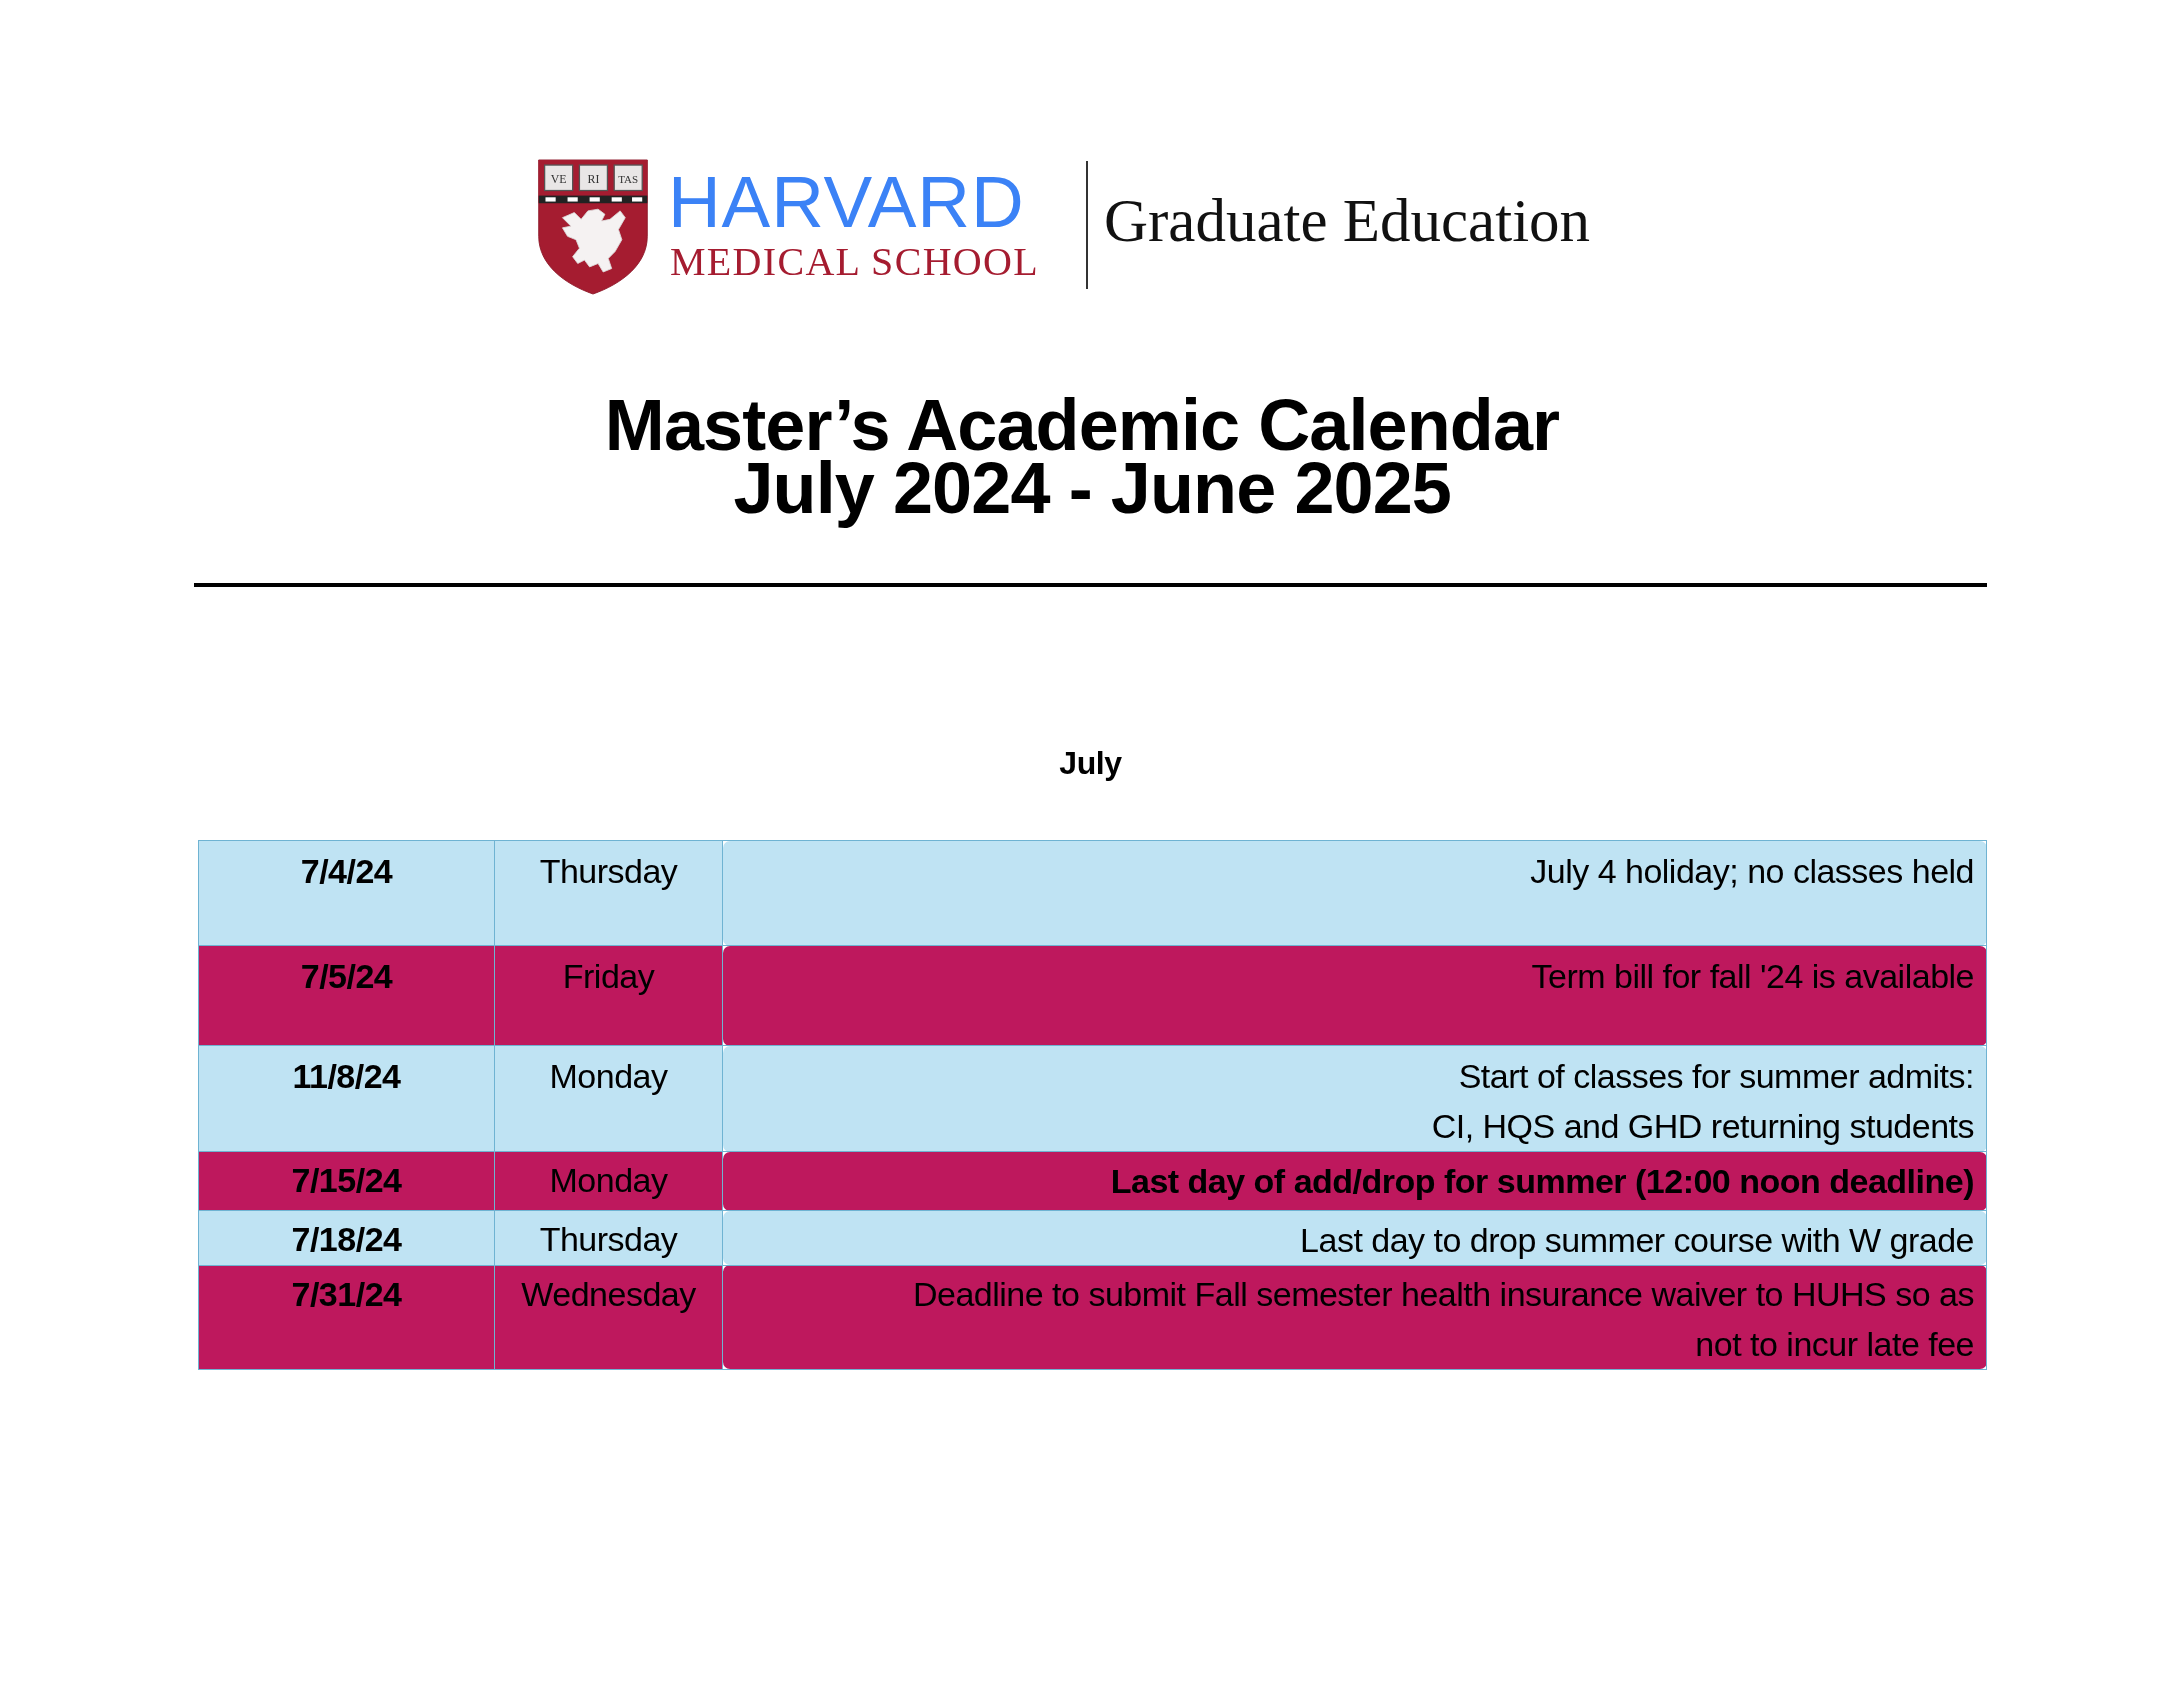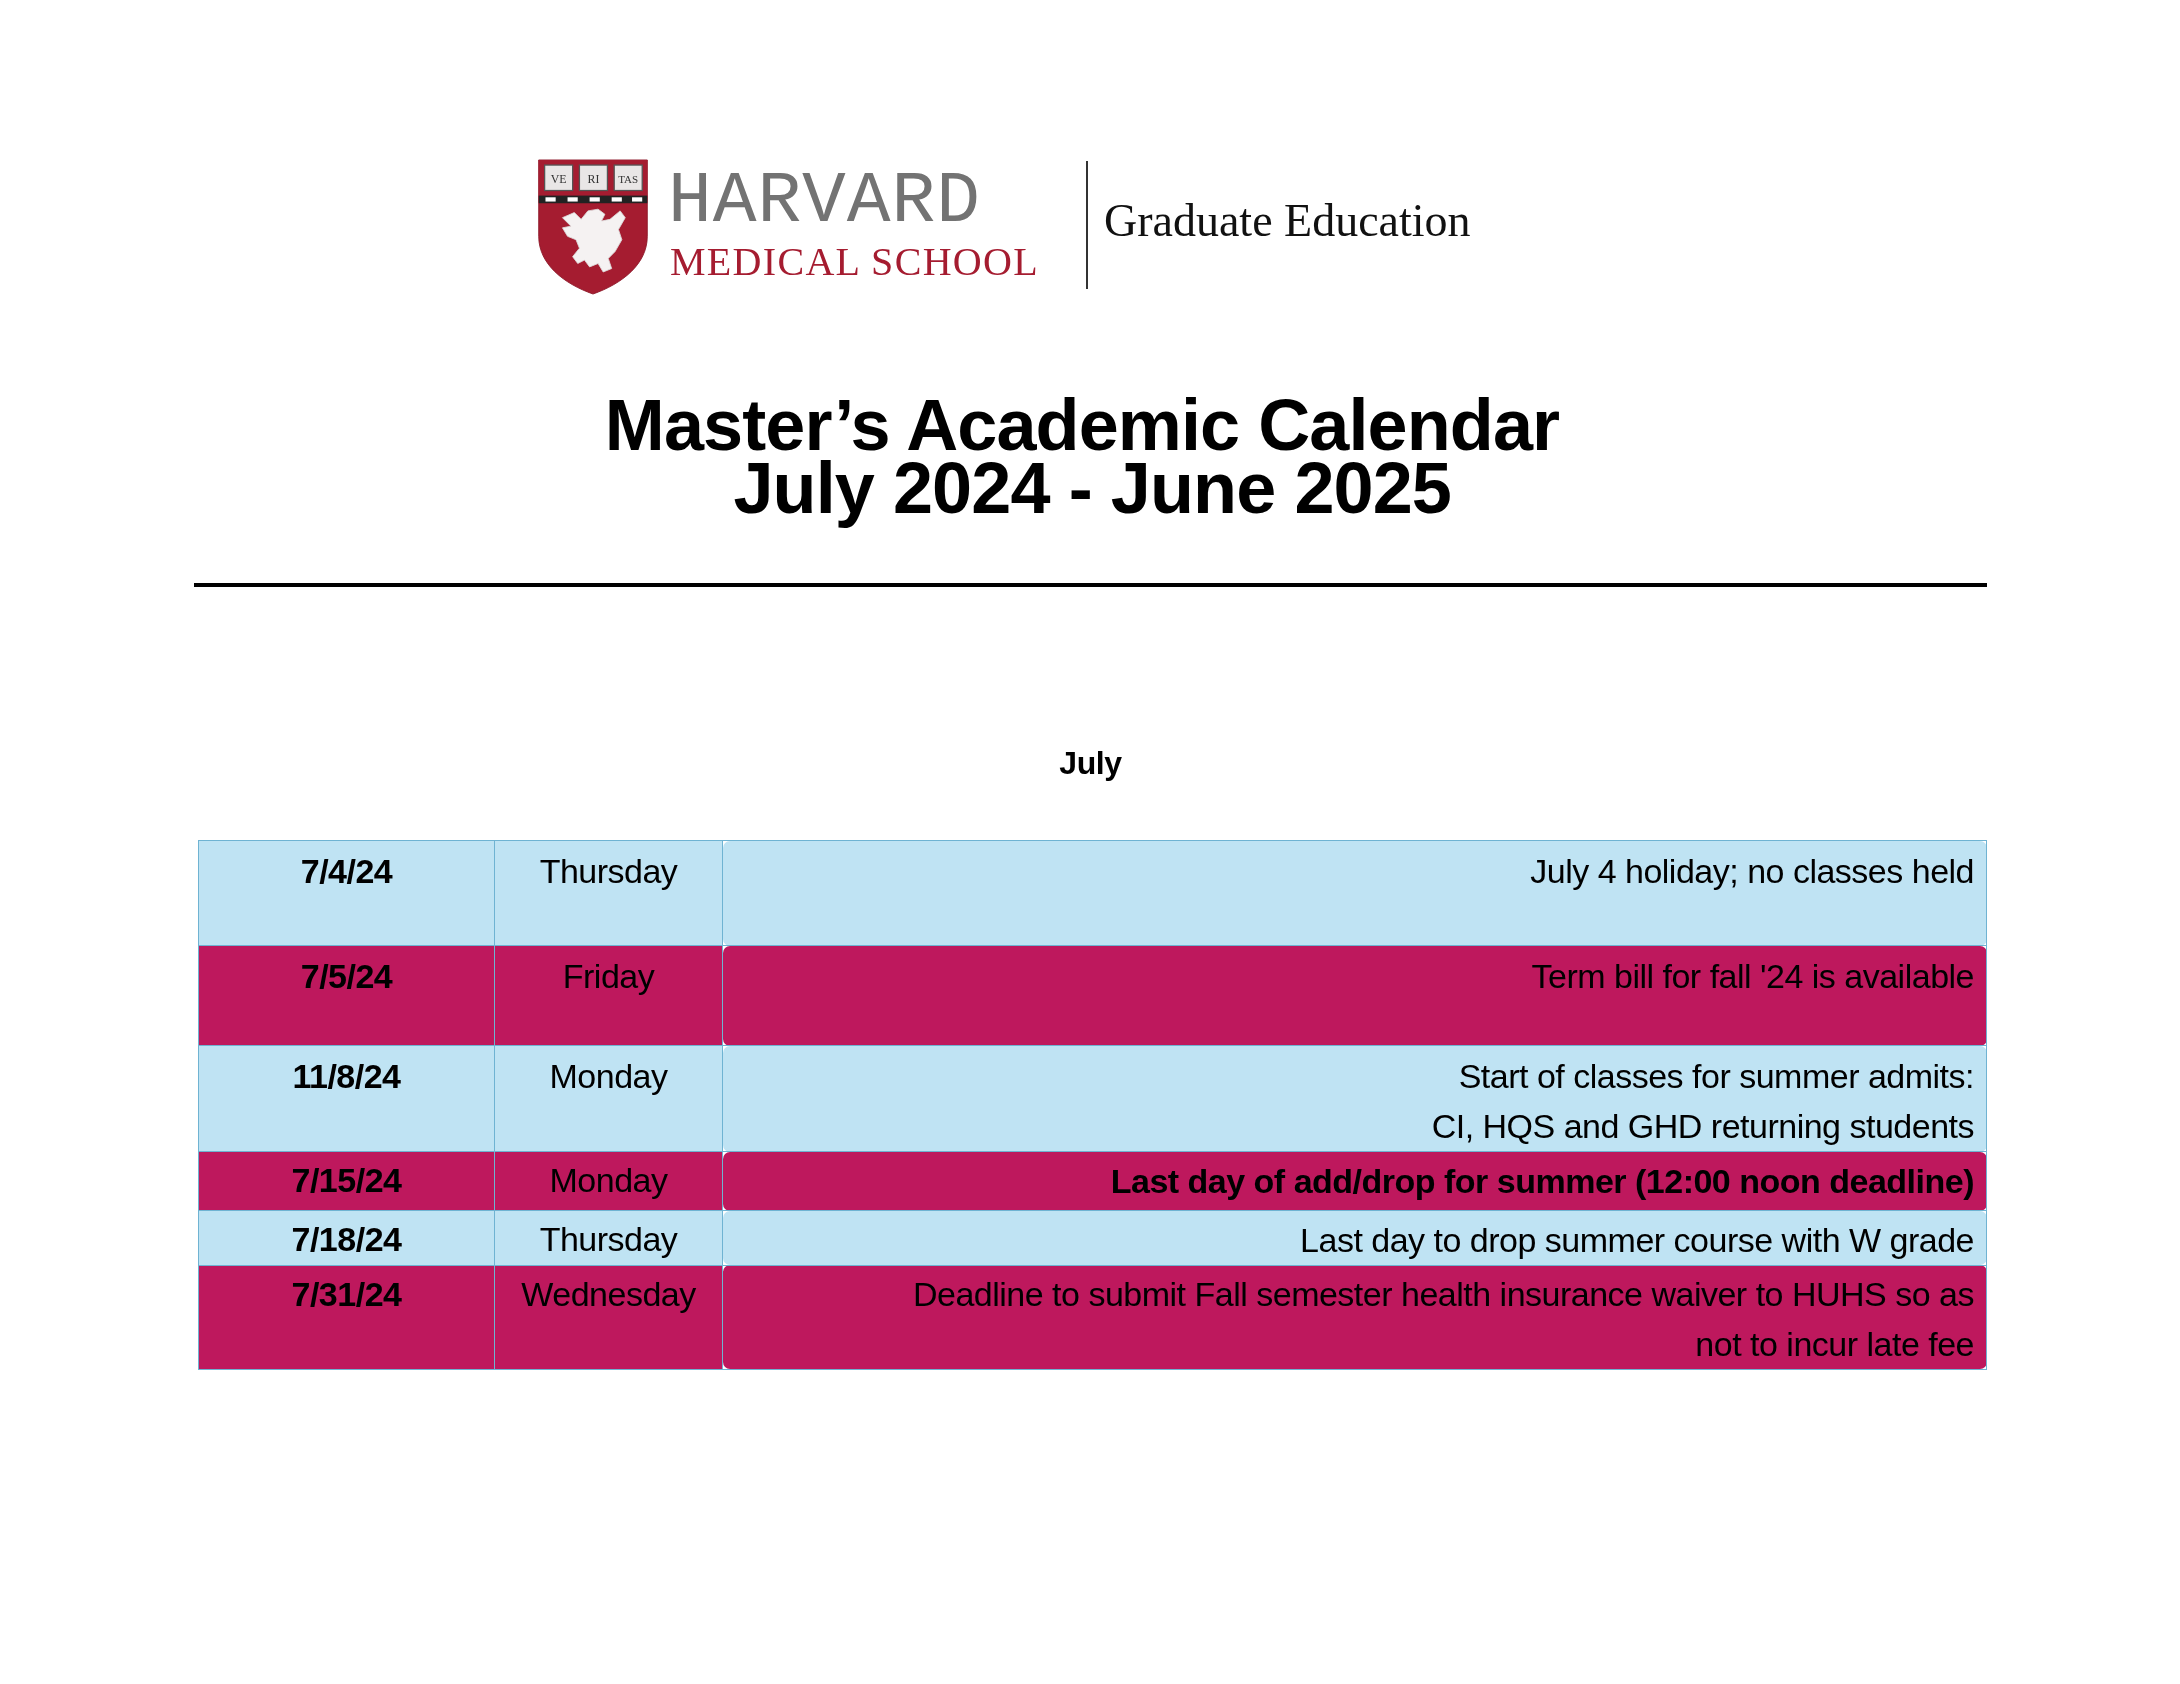--- a/index.html
+++ b/index.html
@@ -35,10 +35,10 @@
       position: absolute;
       left: 133px;
       top: 8.5px;
-      font-family: Liberation Mono, monospace;
+      font-family: Liberation Sans, sans-serif;
       font-size: 73px;
       line-height: 73px;
-      color: #737373;
+      color: #3b82f6;
       letter-spacing: 0.9px;
       white-space: nowrap;
     }

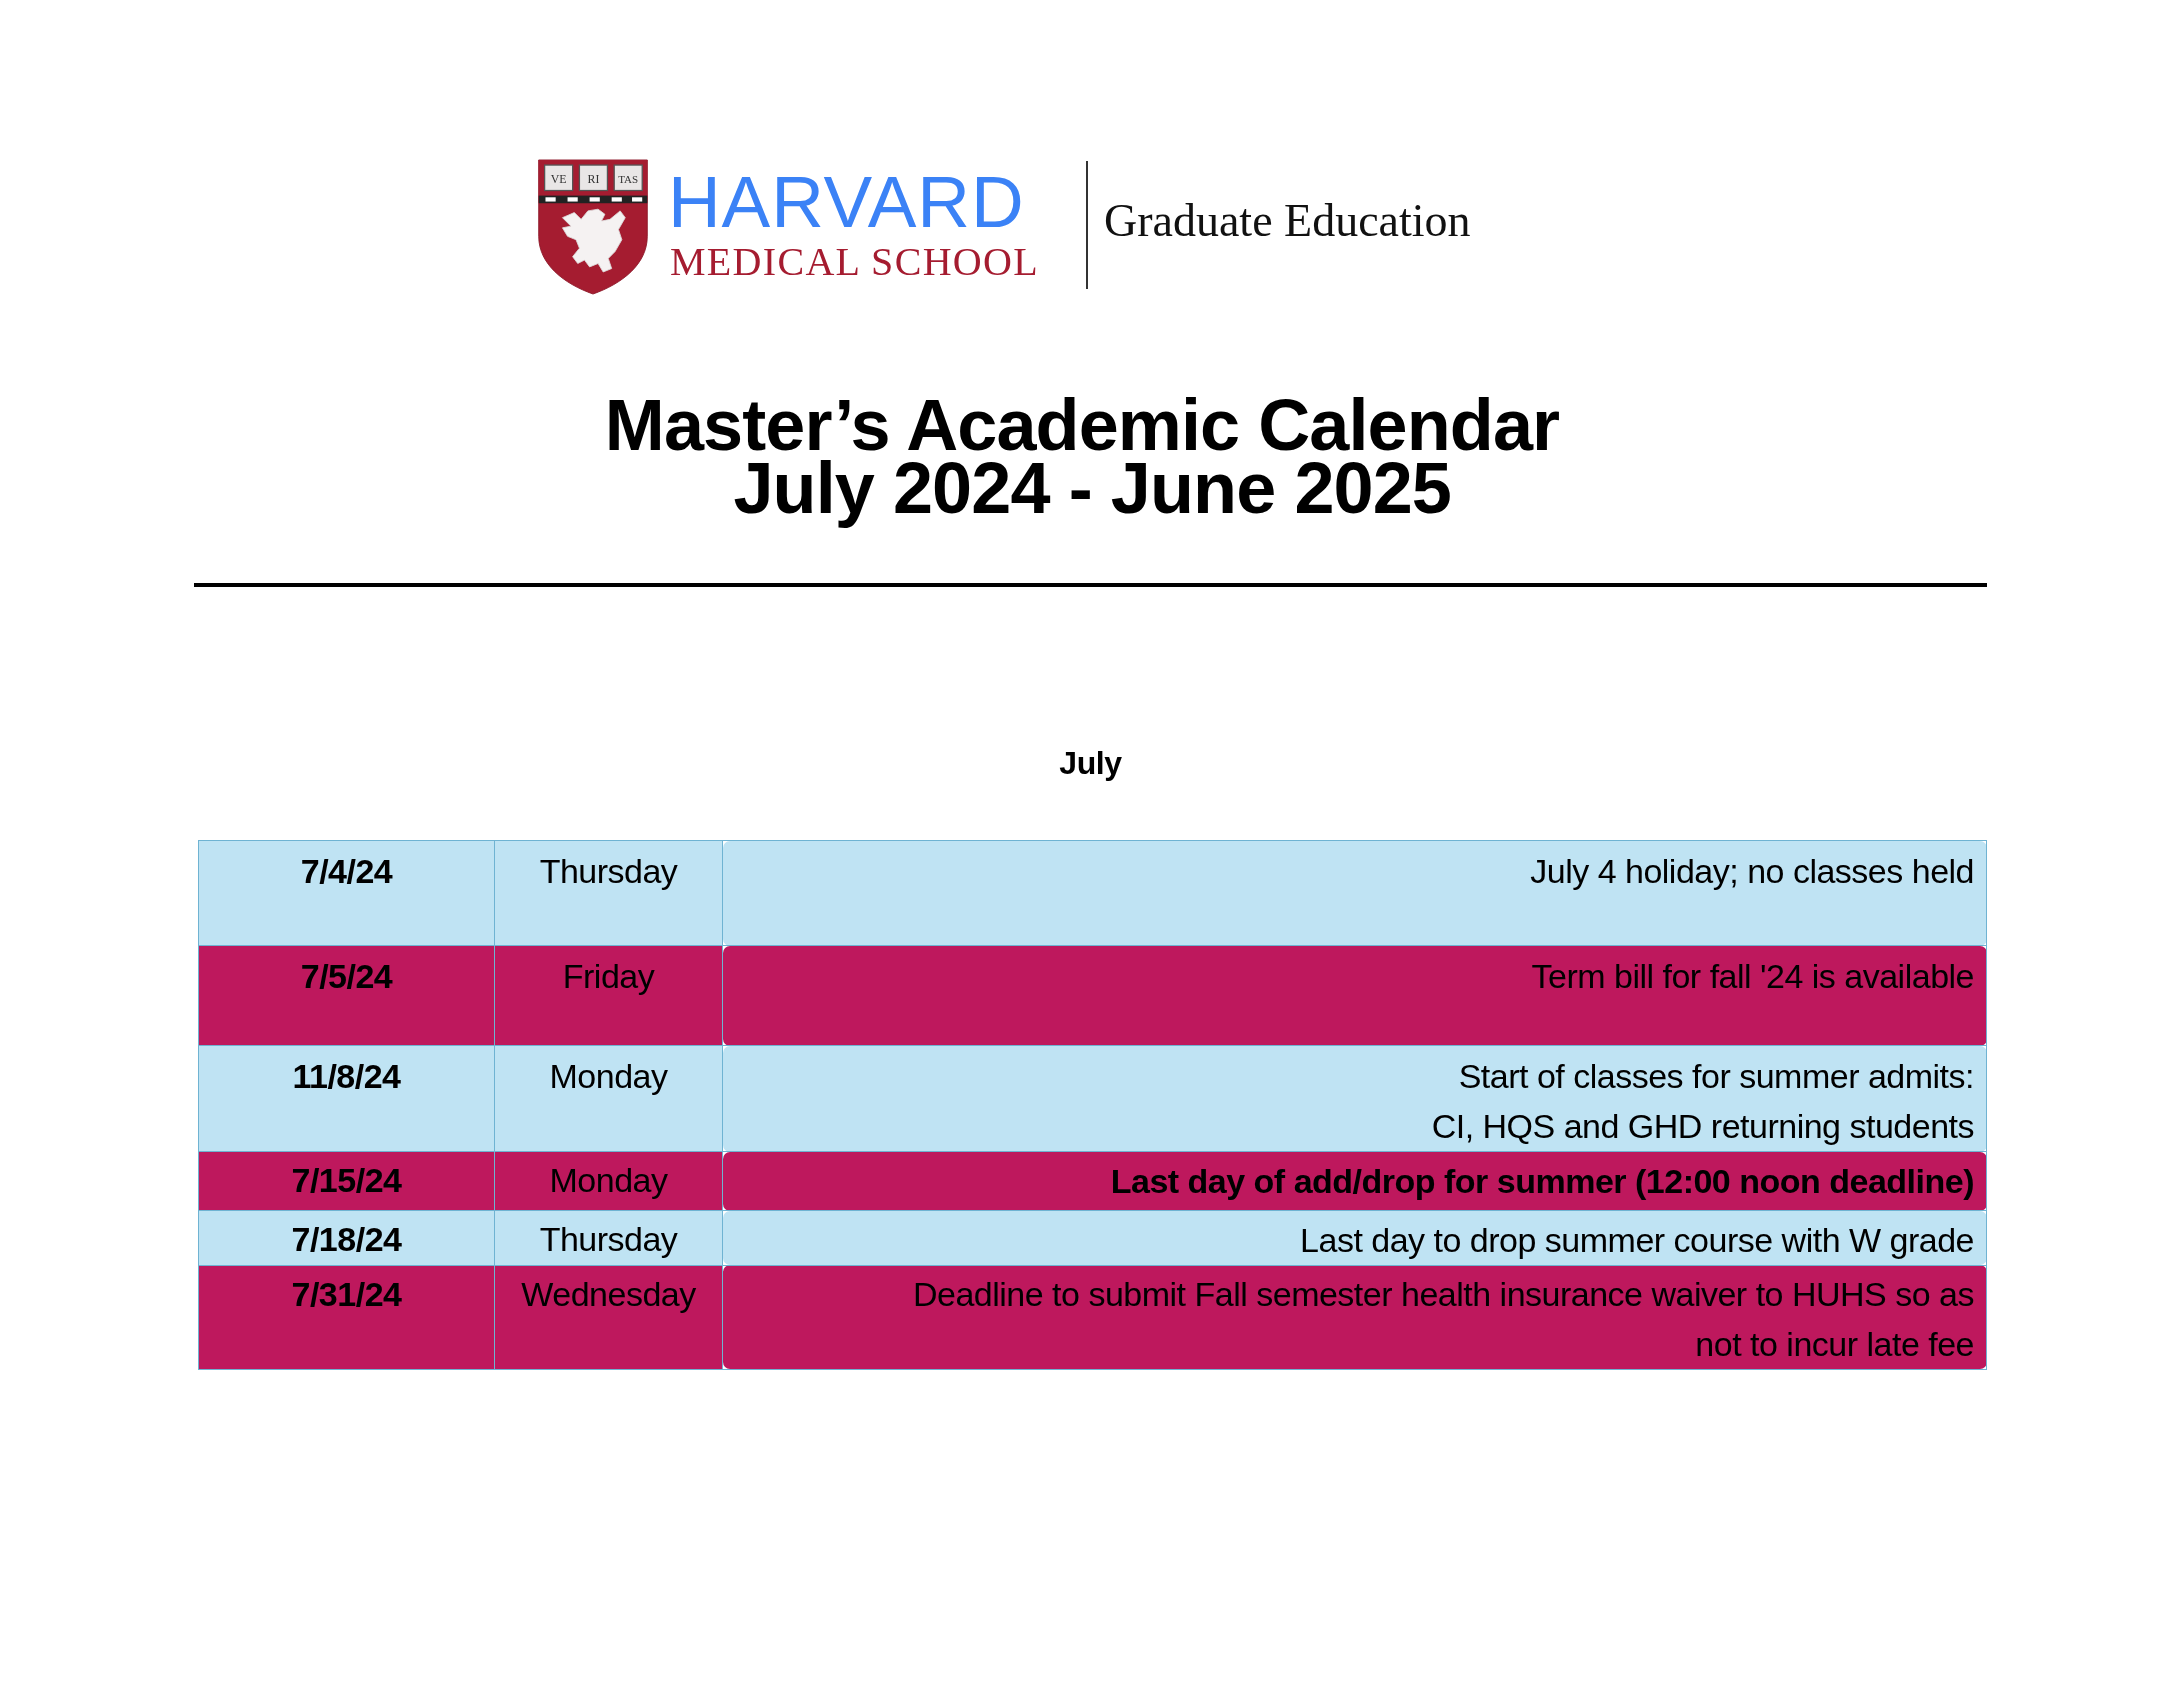--- a/index.html
+++ b/index.html
@@ -66,7 +66,7 @@
       left: 569px;
       top: 34px;
       font-family: "Liberation Serif", "DejaVu Serif", serif;
-      font-size: 46px;
+      font-size: 61px;
       line-height: 61px;
       color: #111;
       white-space: nowrap;

